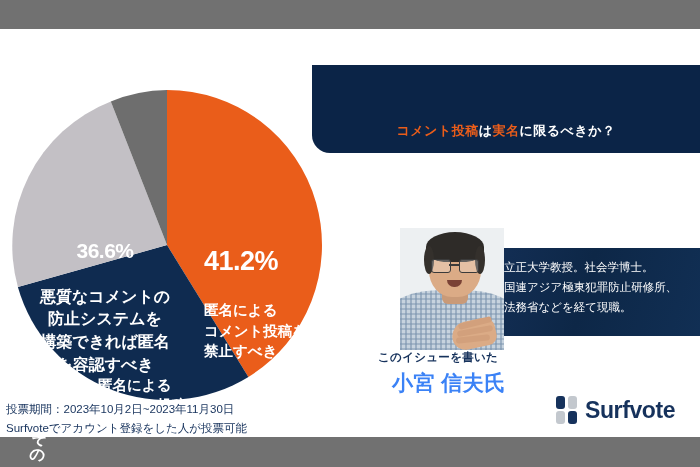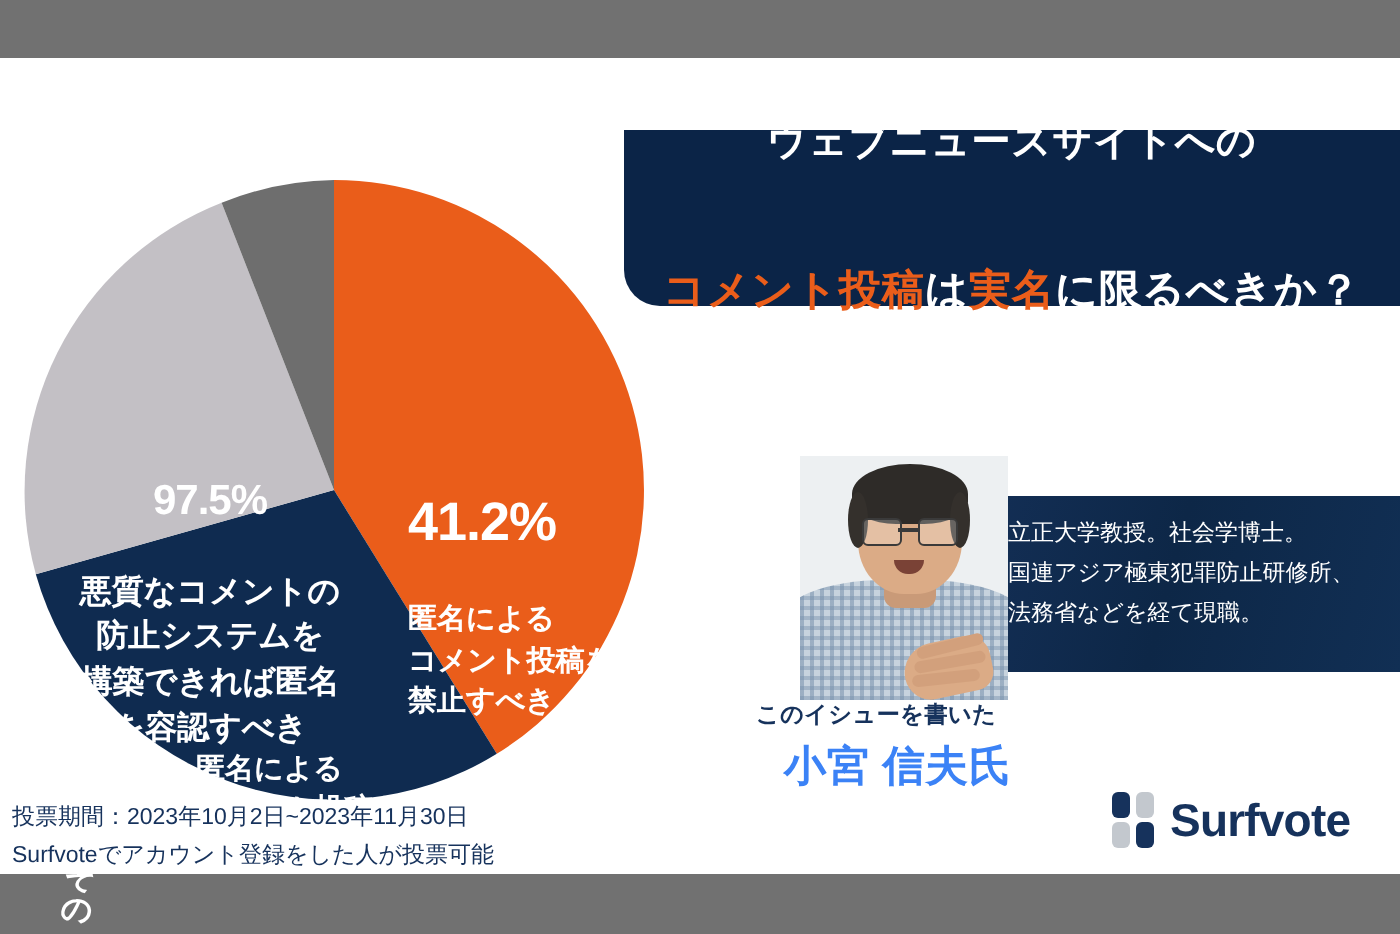--- a/index.html
+++ b/index.html
@@ -340,7 +340,6 @@
   </div>
 
   <div id="title-banner">
-    <div class="title-line">ウェブニュースサイトへの</div>
     <div class="title-line second"><span class="t-accent">コメント投稿</span><span>は</span><span class="t-accent">実名</span><span>に限るべきか？</span></div>
   </div>
 

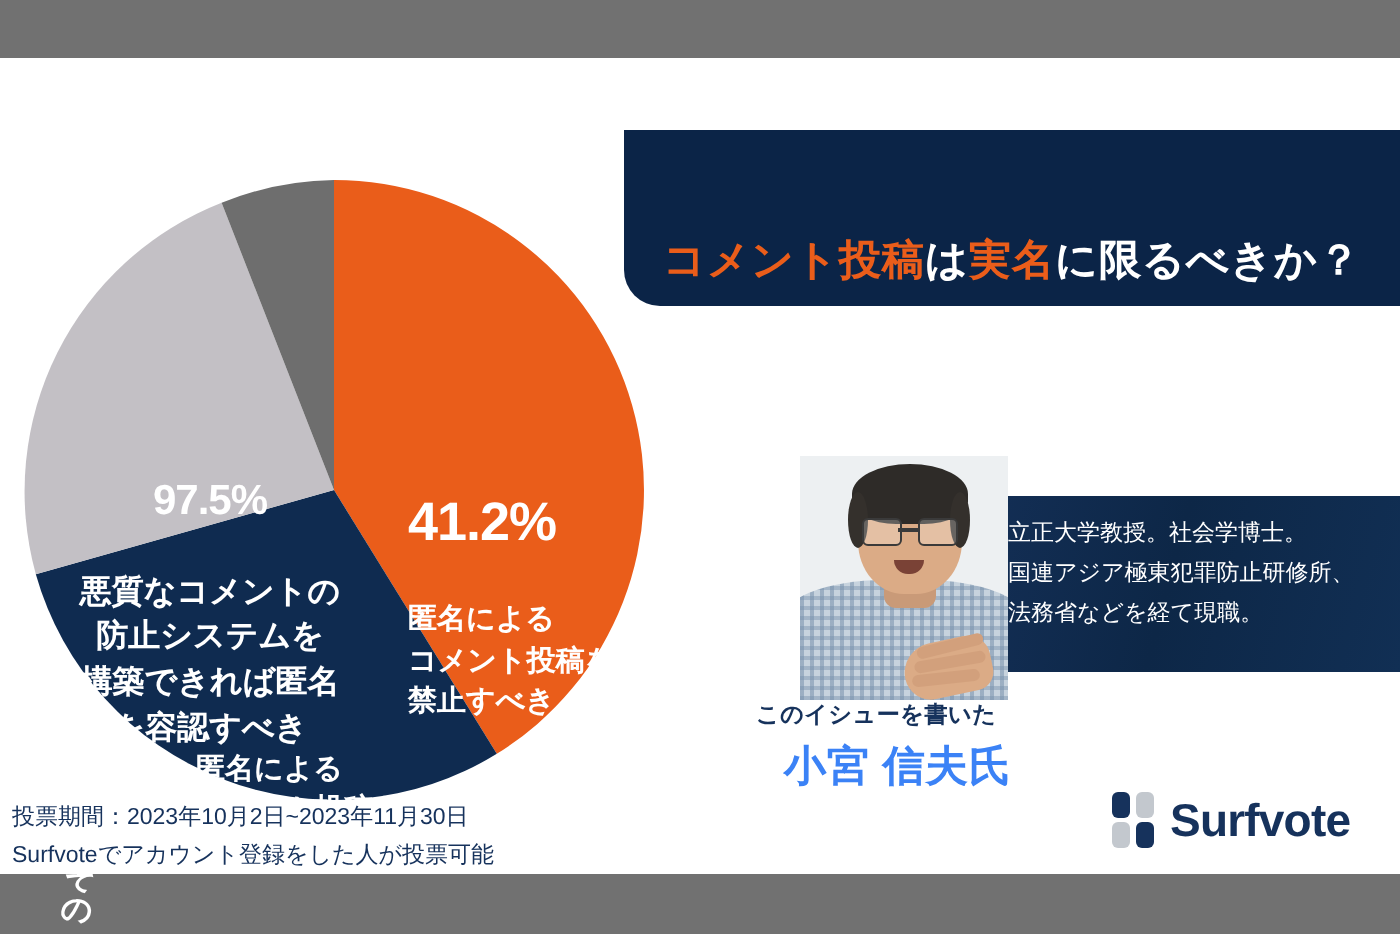--- a/index.html
+++ b/index.html
@@ -134,7 +134,7 @@
     color: #ffffff;
     white-space: nowrap;
   }
-  .title-line.second { font-size: 21px; margin-top: 44px; }
+  .title-line.second { font-size: 13px; margin-top: 44px; }
   .t-accent { color: #ea5d1a; }
 
   

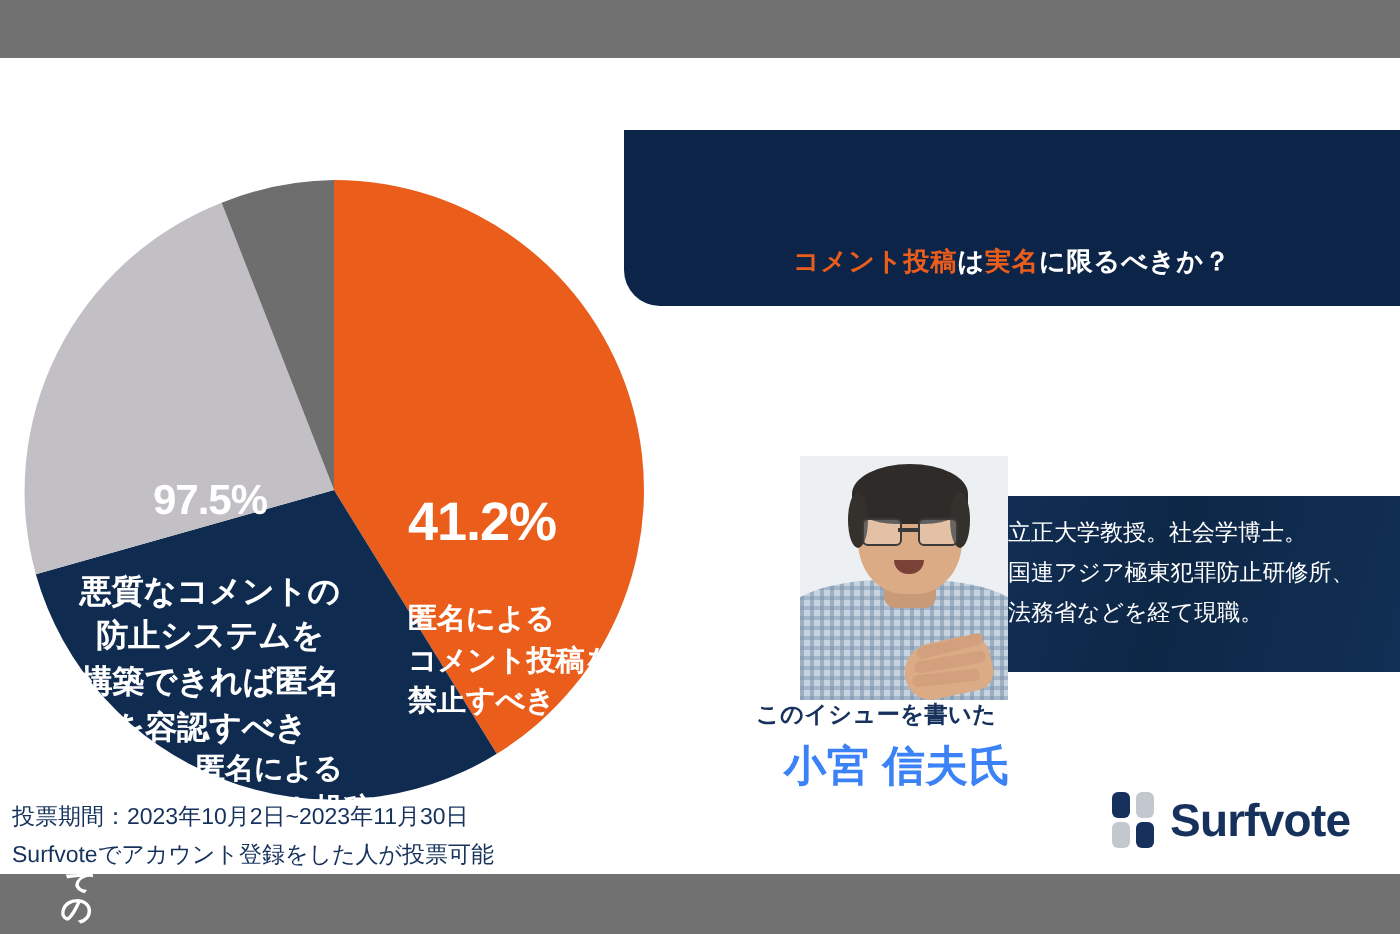--- a/index.html
+++ b/index.html
@@ -326,7 +326,7 @@
     </div>
 
     <div class="slice-label" id="label-gray">
-      <span class="slice-pct">97.5%</span>
+      <span class="slice-pct">36.6%</span>
       <span class="slice-desc">悪質なコメントの
 防止システムを
 構築できれば匿名

